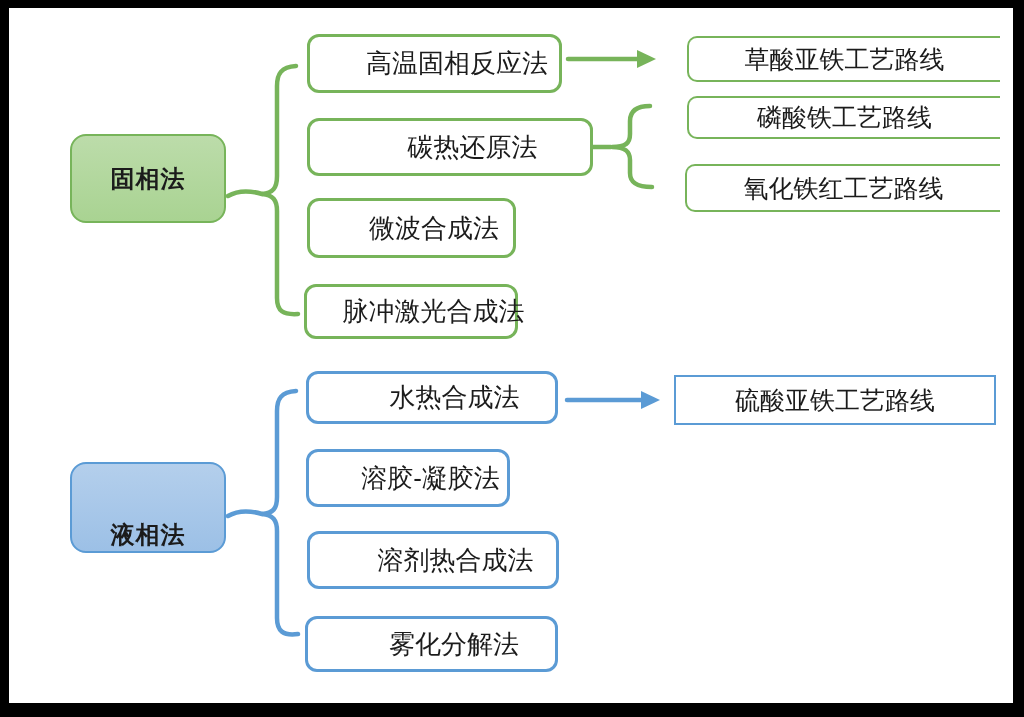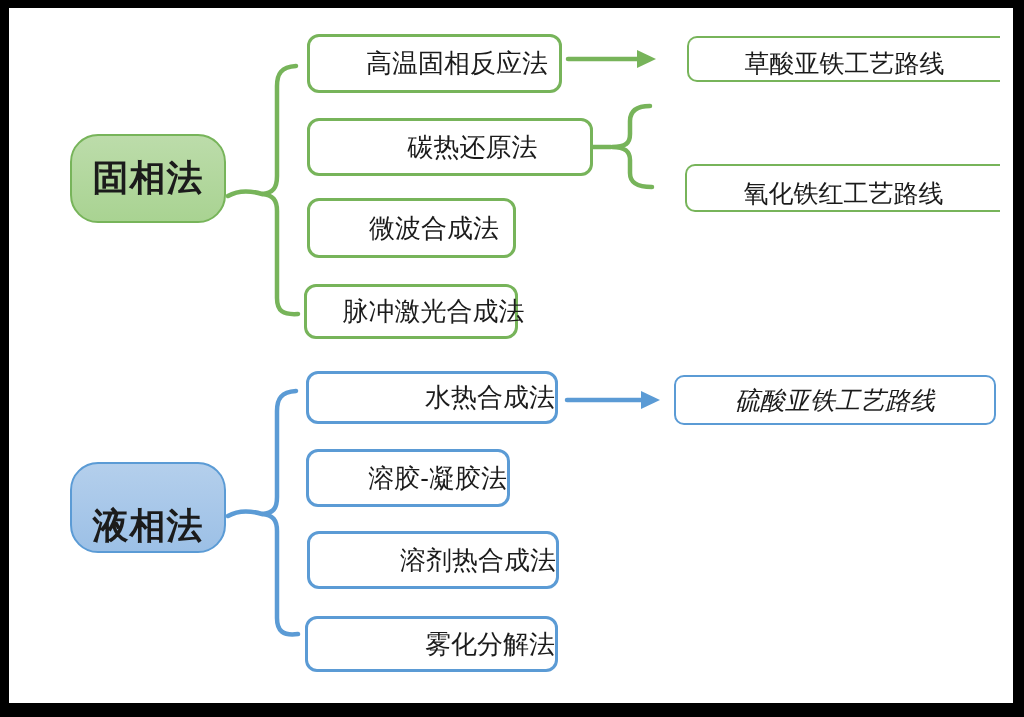--- a/index.html
+++ b/index.html
@@ -57,7 +57,6 @@
     border:2.5px solid var(--green,#77b45a);
     border-right:none;
     border-radius:10px 0 0 10px;
-    align-items:flex-end;
   }
   .route.blue{
     border:2.5px solid var(--blue,#5b9bd5);

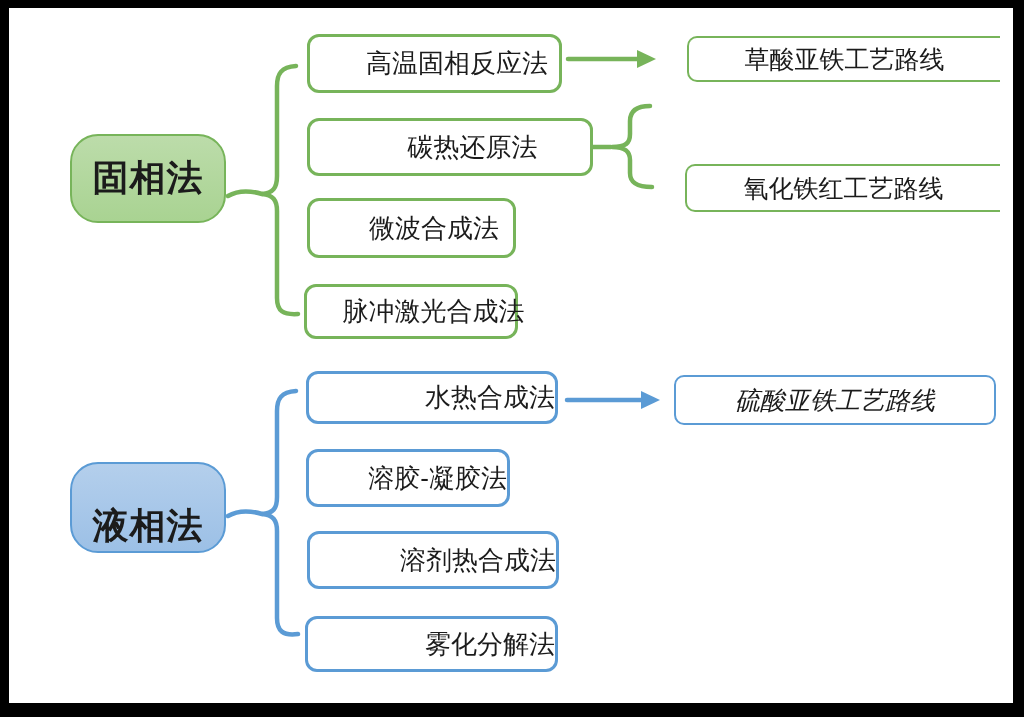--- a/index.html
+++ b/index.html
@@ -105,6 +105,9 @@
   <div class="node route green" style="left:687px;top:36px;width:313px;height:46px">
     <span>草酸亚铁工艺路线</span>
   </div>
+  <div class="node route green" style="left:687px;top:96px;width:313px;height:43px">
+    <span>磷酸铁工艺路线</span>
+  </div>
   <div class="node route green" style="left:685px;top:164px;width:315px;height:48px">
     <span>氧化铁红工艺路线</span>
   </div>

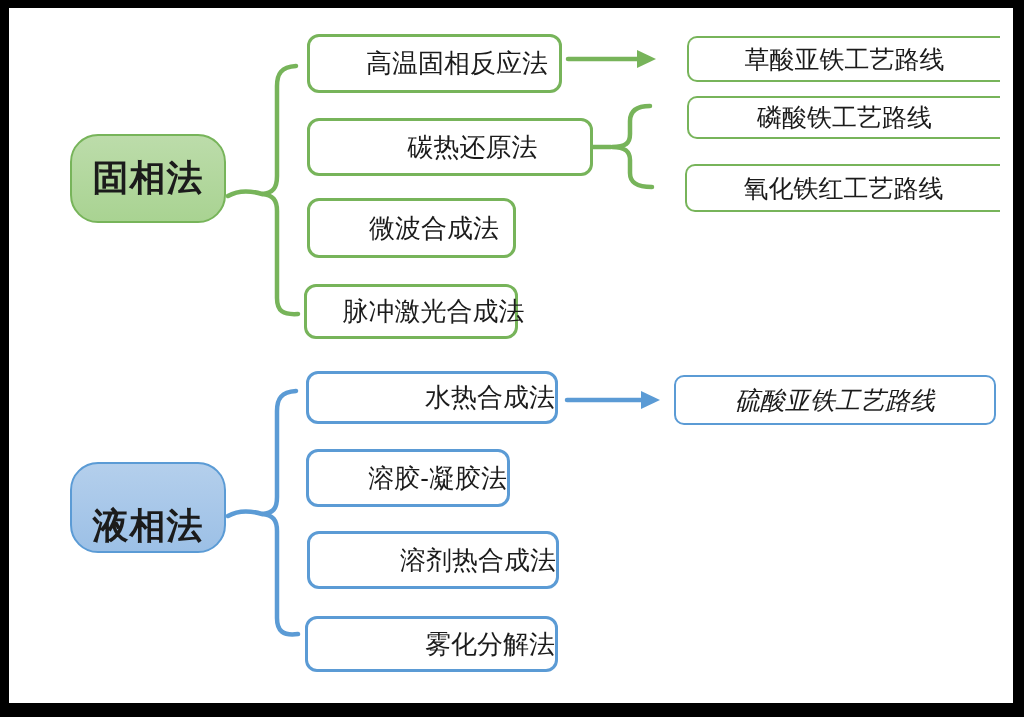--- a/index.html
+++ b/index.html
@@ -30,8 +30,8 @@
   }
   .root{
     font-weight:bold;
-    font-size:36px;
-    border-radius:28px;
+    font-size:24px;
+    border-radius:16px;
     letter-spacing:1px;
   }
   .root.green{

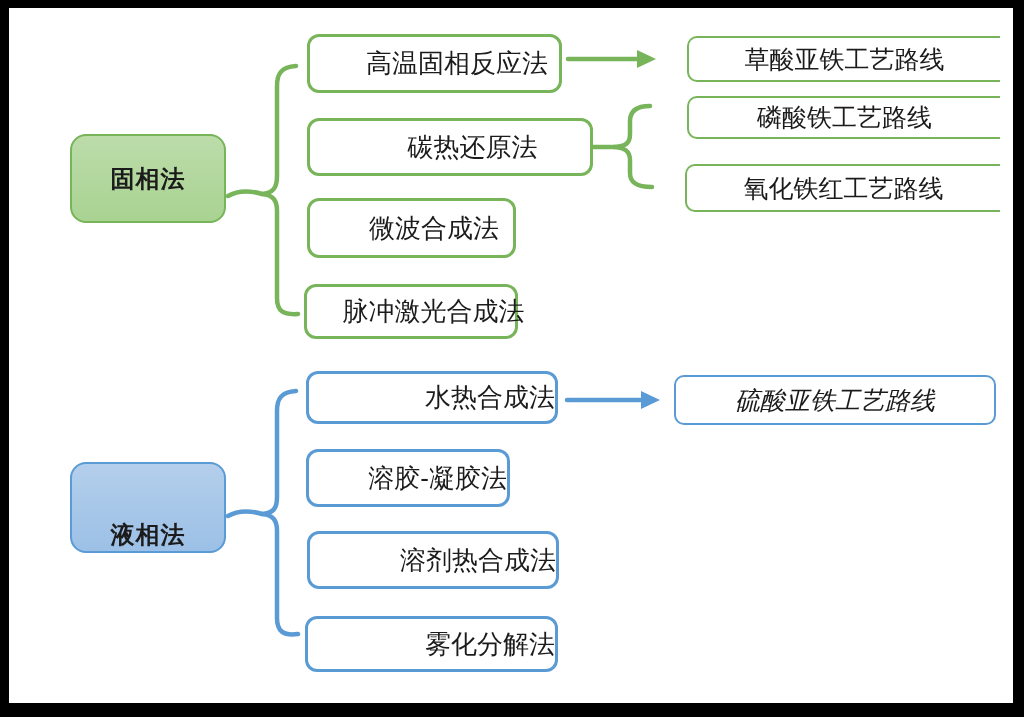--- a/index.html
+++ b/index.html
@@ -49,7 +49,7 @@
     padding-left:45px;
   }
   .method.green{border:3px solid var(--green,#77b45a);}
-  .method.blue{border:3px solid var(--blue,#5b9bd5);justify-content:flex-end;}
+  .method.blue{border:3px solid var(--blue,#5b9bd5);}
   .route{
     font-size:25px;
   }

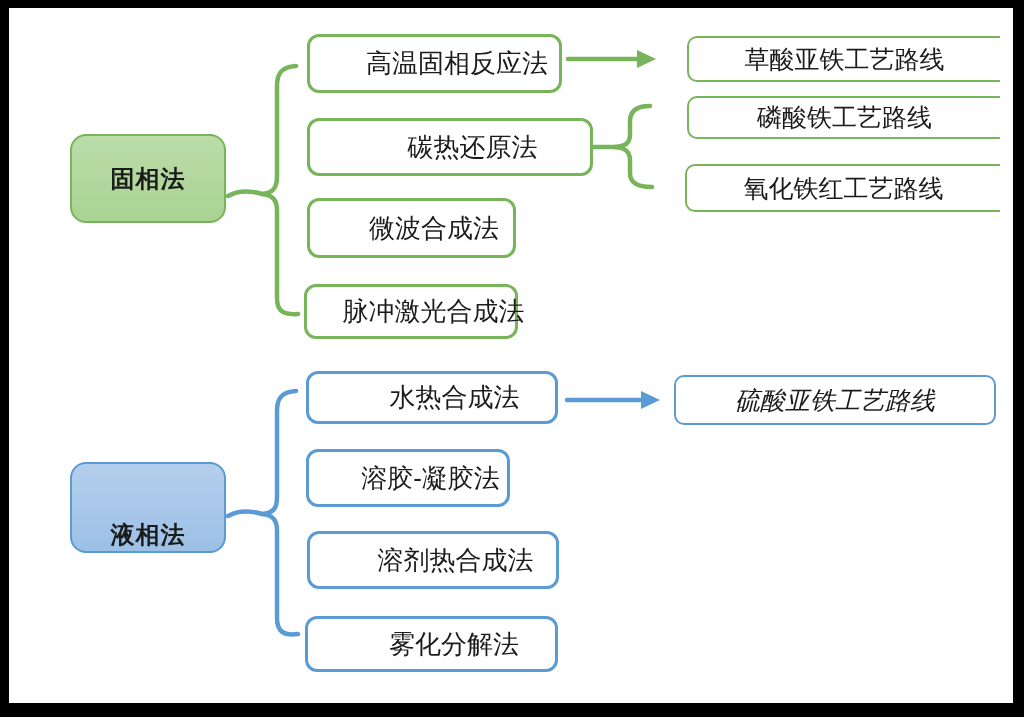--- a/index.html
+++ b/index.html
@@ -60,8 +60,7 @@
   }
   .route.blue{
     border:2.5px solid var(--blue,#5b9bd5);
-    border-radius:10px;
-    font-style:italic;
+    border-radius:0;
   }
 </style>
 </head>

